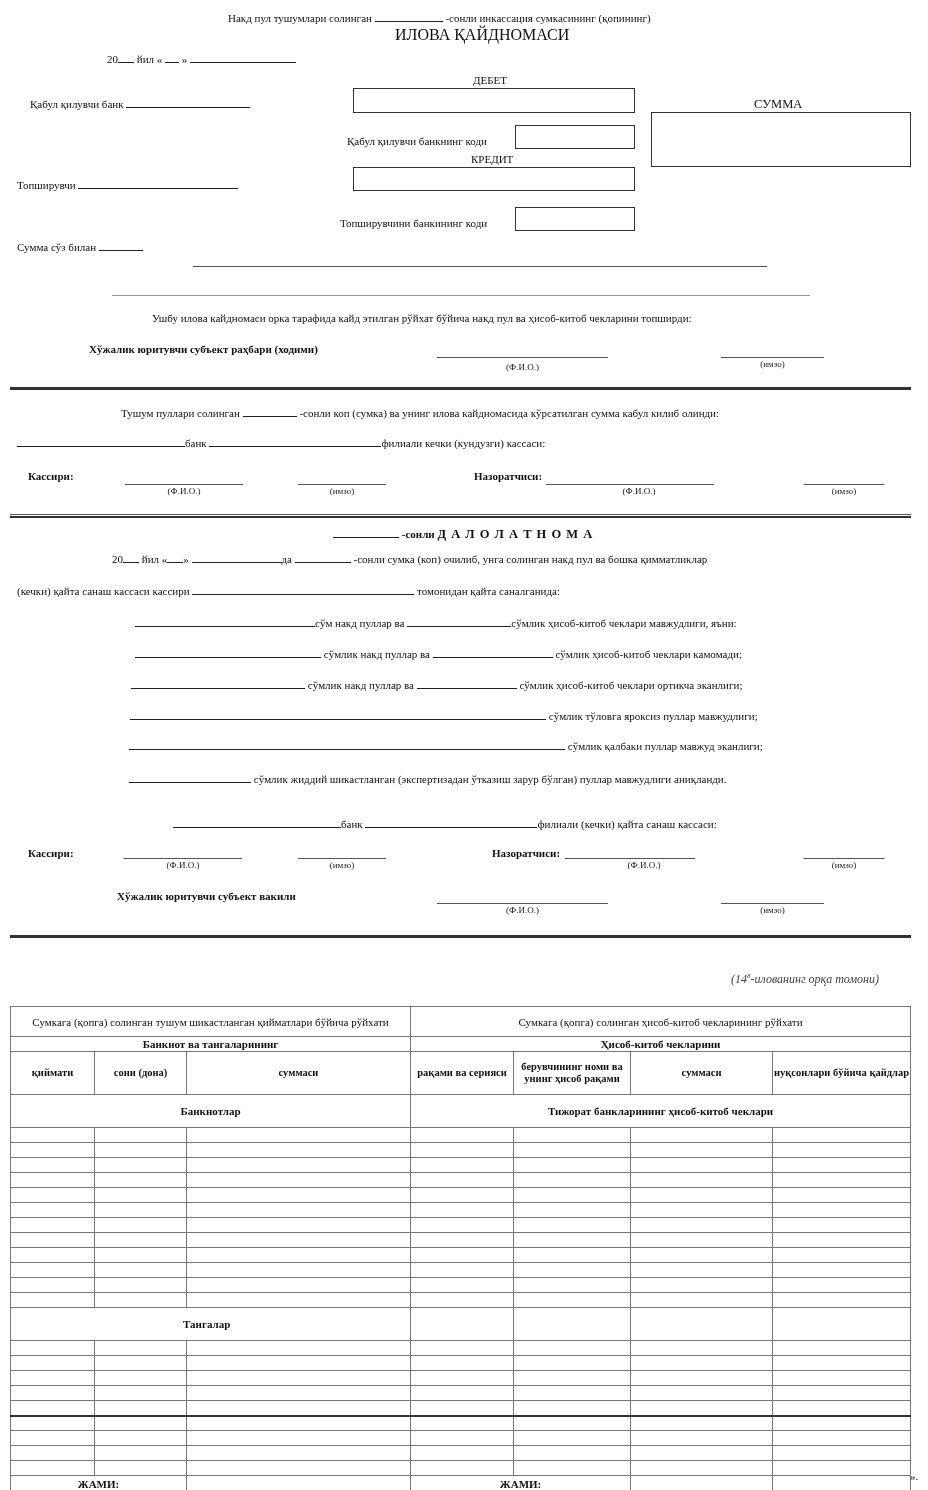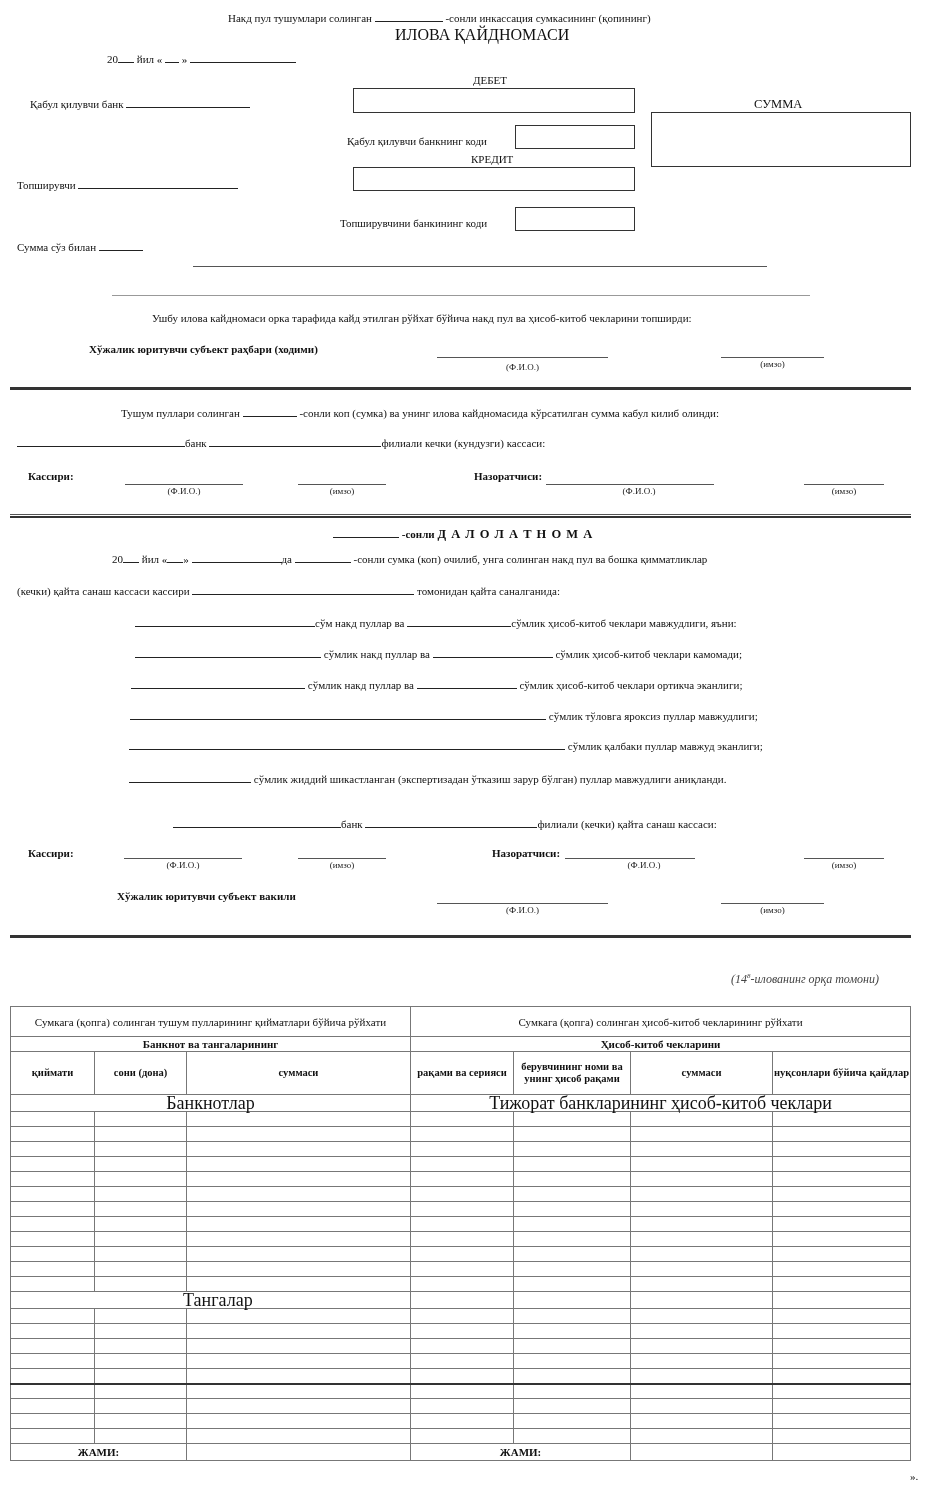--- a/index.html
+++ b/index.html
@@ -201,7 +201,7 @@
   </colgroup>
   <tbody>
       <tr class="h1">
-    <td colspan="3">Сумкага (қопга) солинган тушум пулларининг қийматлари бўйича рўйхати</td>
+    <td colspan="3">Сумкага (қопга) солинган тушум шикастланган қийматлари бўйича рўйхати</td>
     <td colspan="4">Сумкага (қопга) солинган ҳисоб-китоб чекларининг рўйхати</td>
   </tr>
   <tr class="h2">

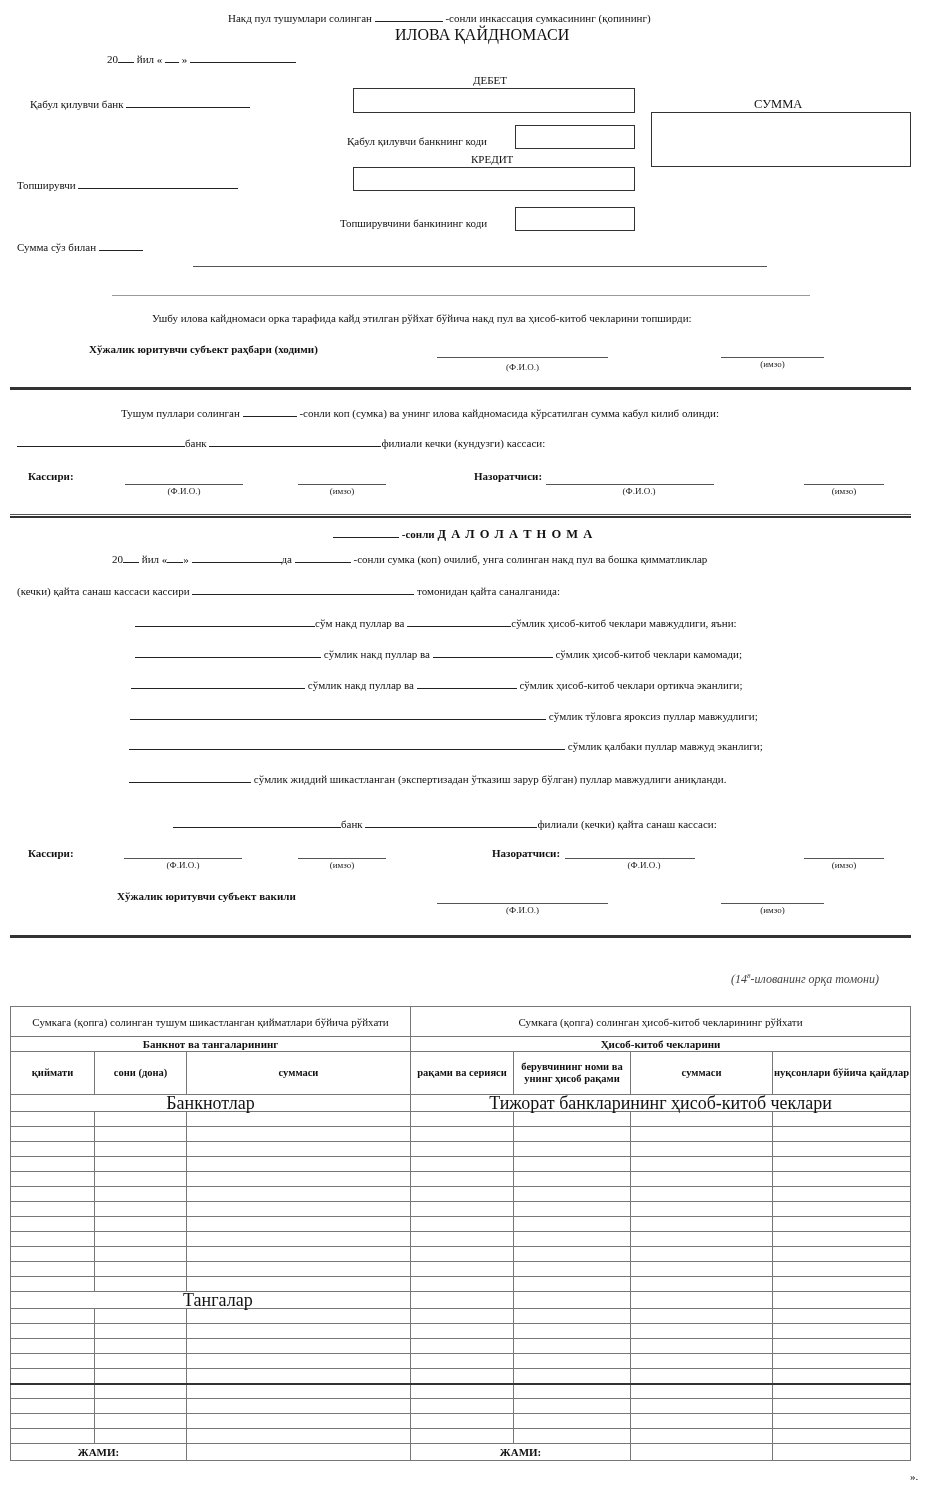--- a/index.html
+++ b/index.html
@@ -20,7 +20,7 @@
   #tbl .h1 td { height: 30px; }
   #tbl .h2 td { height: 15px; }
   #tbl .h3 td { height: 43px; font-weight: bold; font-size: 10.5px; }
-  #tbl .sec td { height: 17px; font-size: 18px; }
+  #tbl .sec td { height: 33px; font-size: 11px; font-weight: bold; }
   #tbl .r td { height: 15px; }
   #tbl .total td { height: 17px; font-weight: bold; }
   #tbl .mid-border td { border-top: 2px solid #333; }

